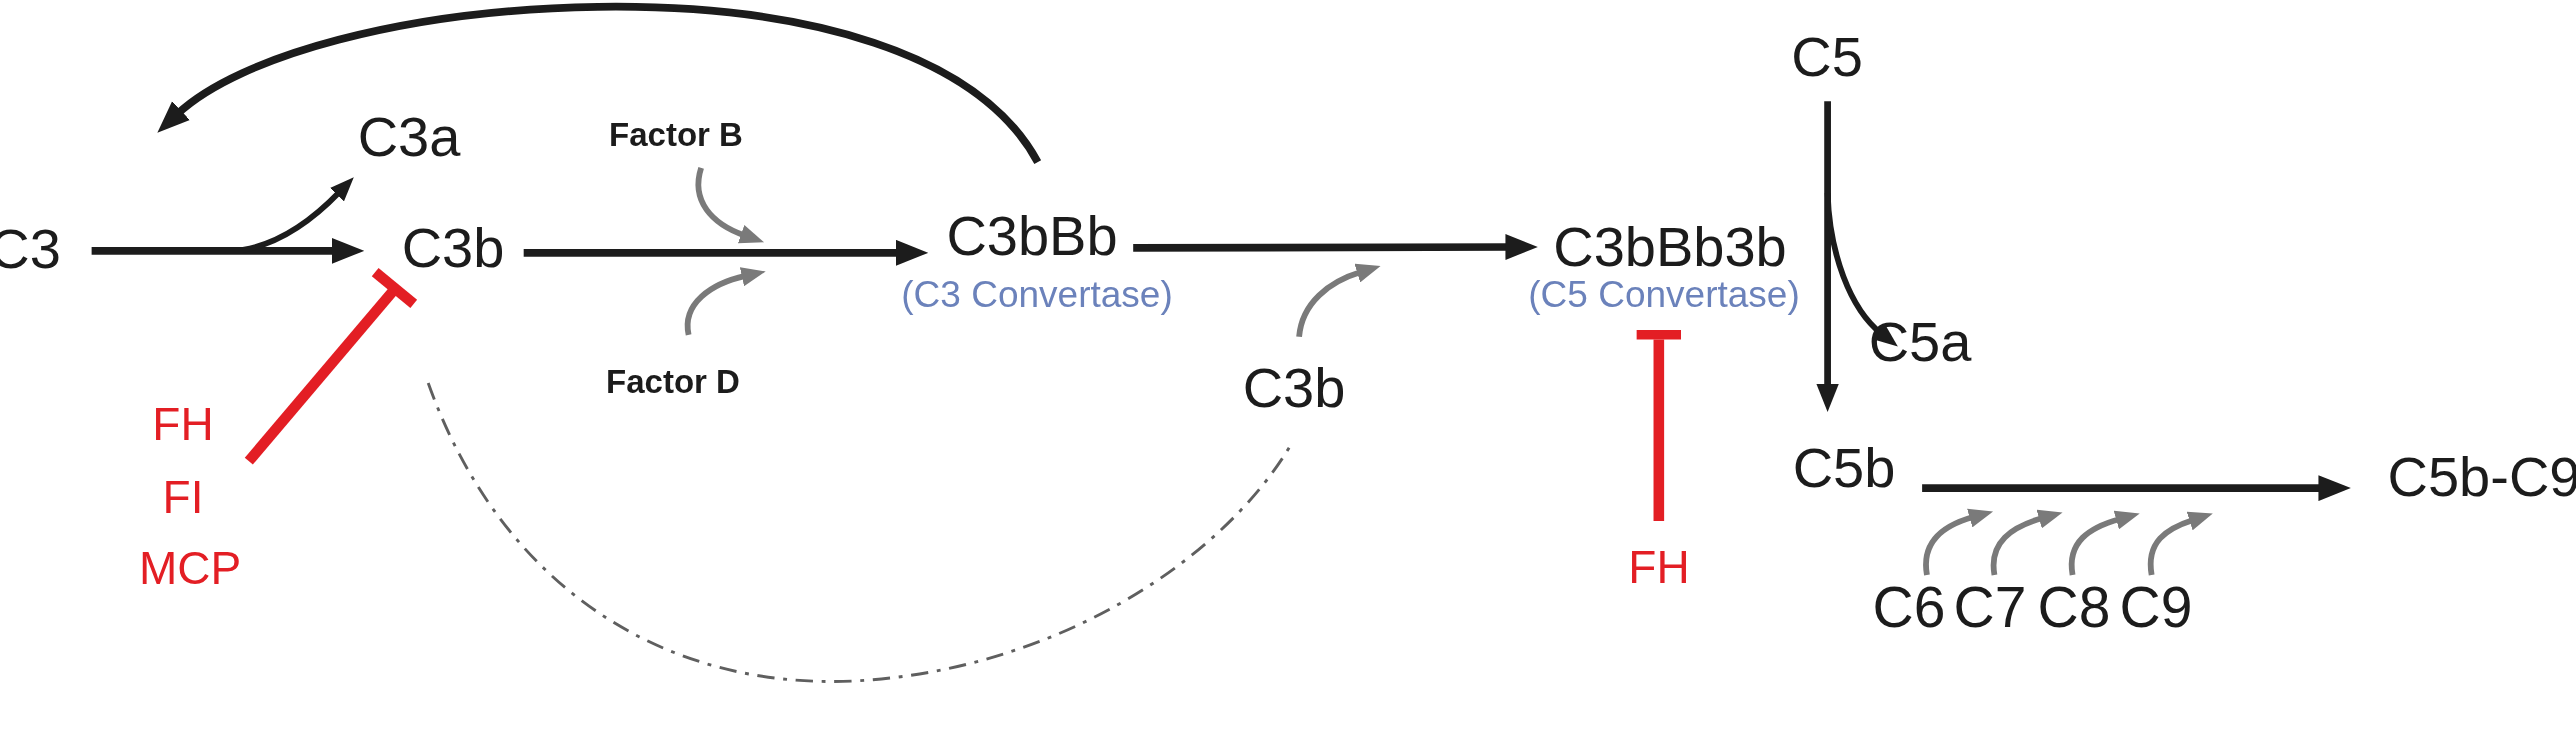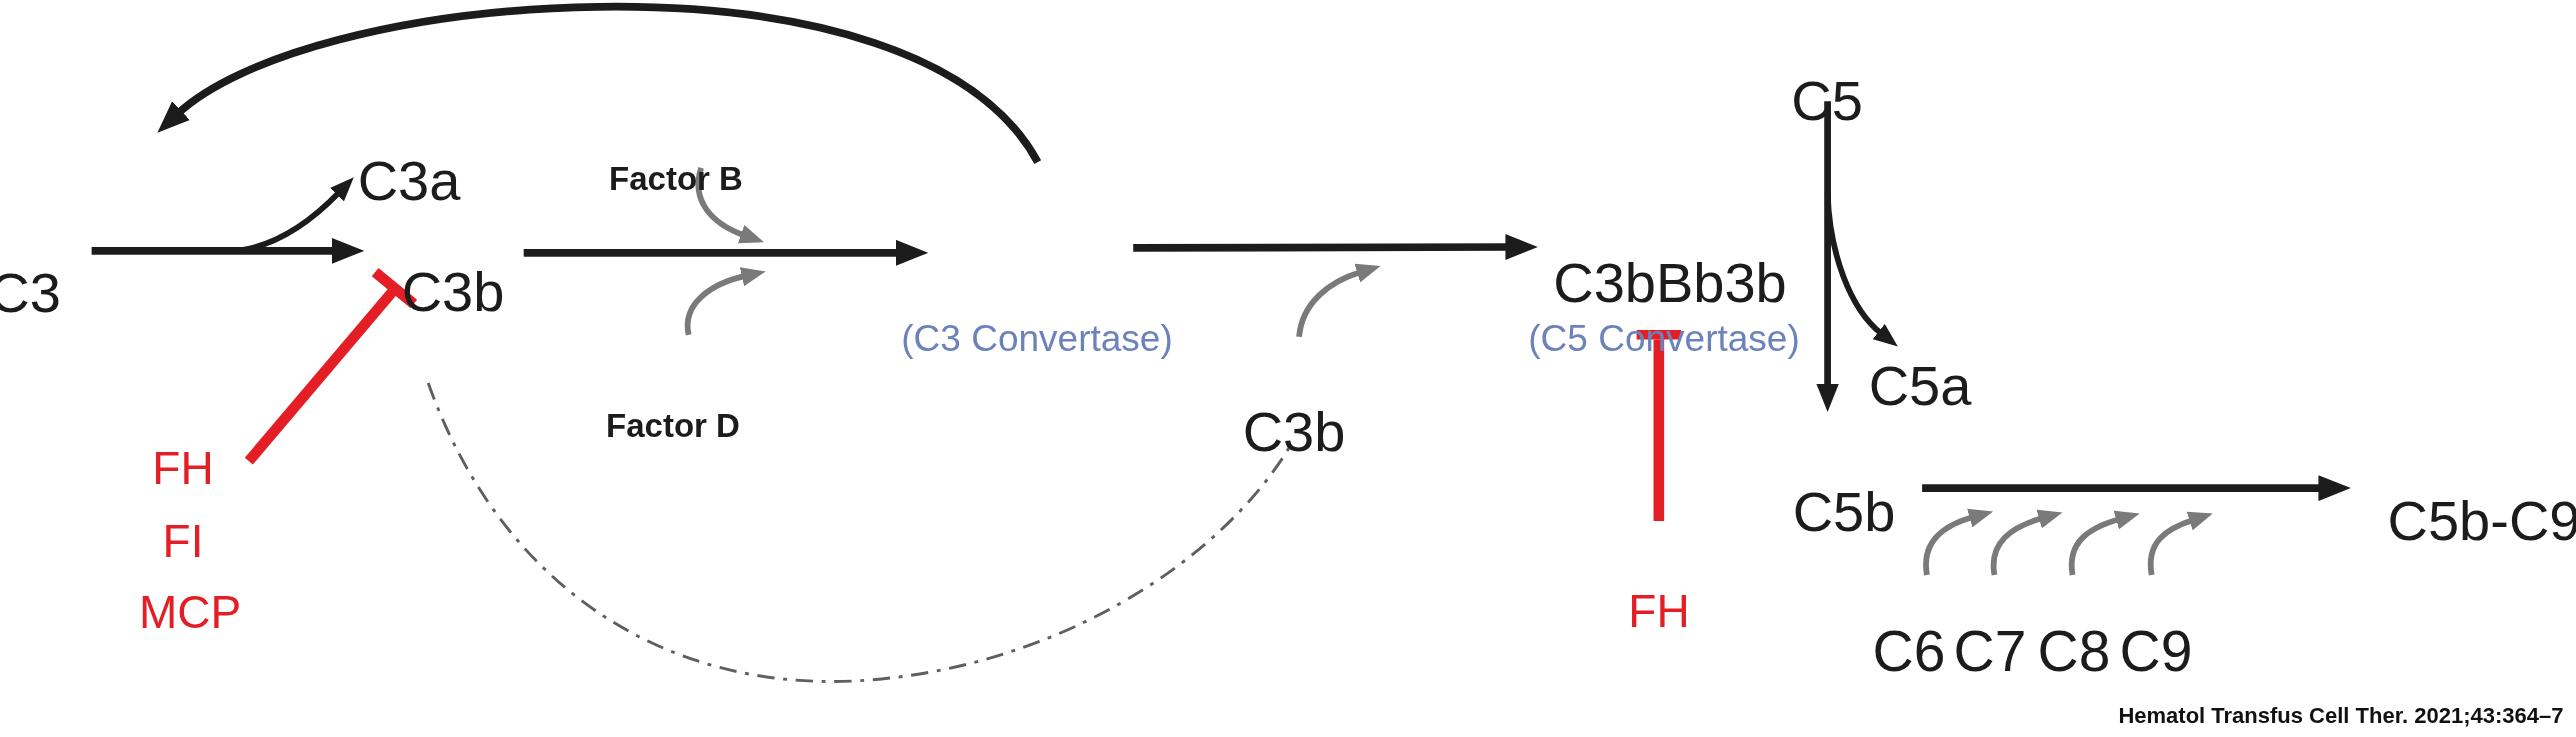--- a/index.html
+++ b/index.html
@@ -24,7 +24,6 @@
     white-space:nowrap;
     color:var(--ink);
     line-height:1;
-    margin-top:44px;
   }
   .sz-main{font-size:56px;}
   .sz-factor{font-size:33px;font-weight:bold;}

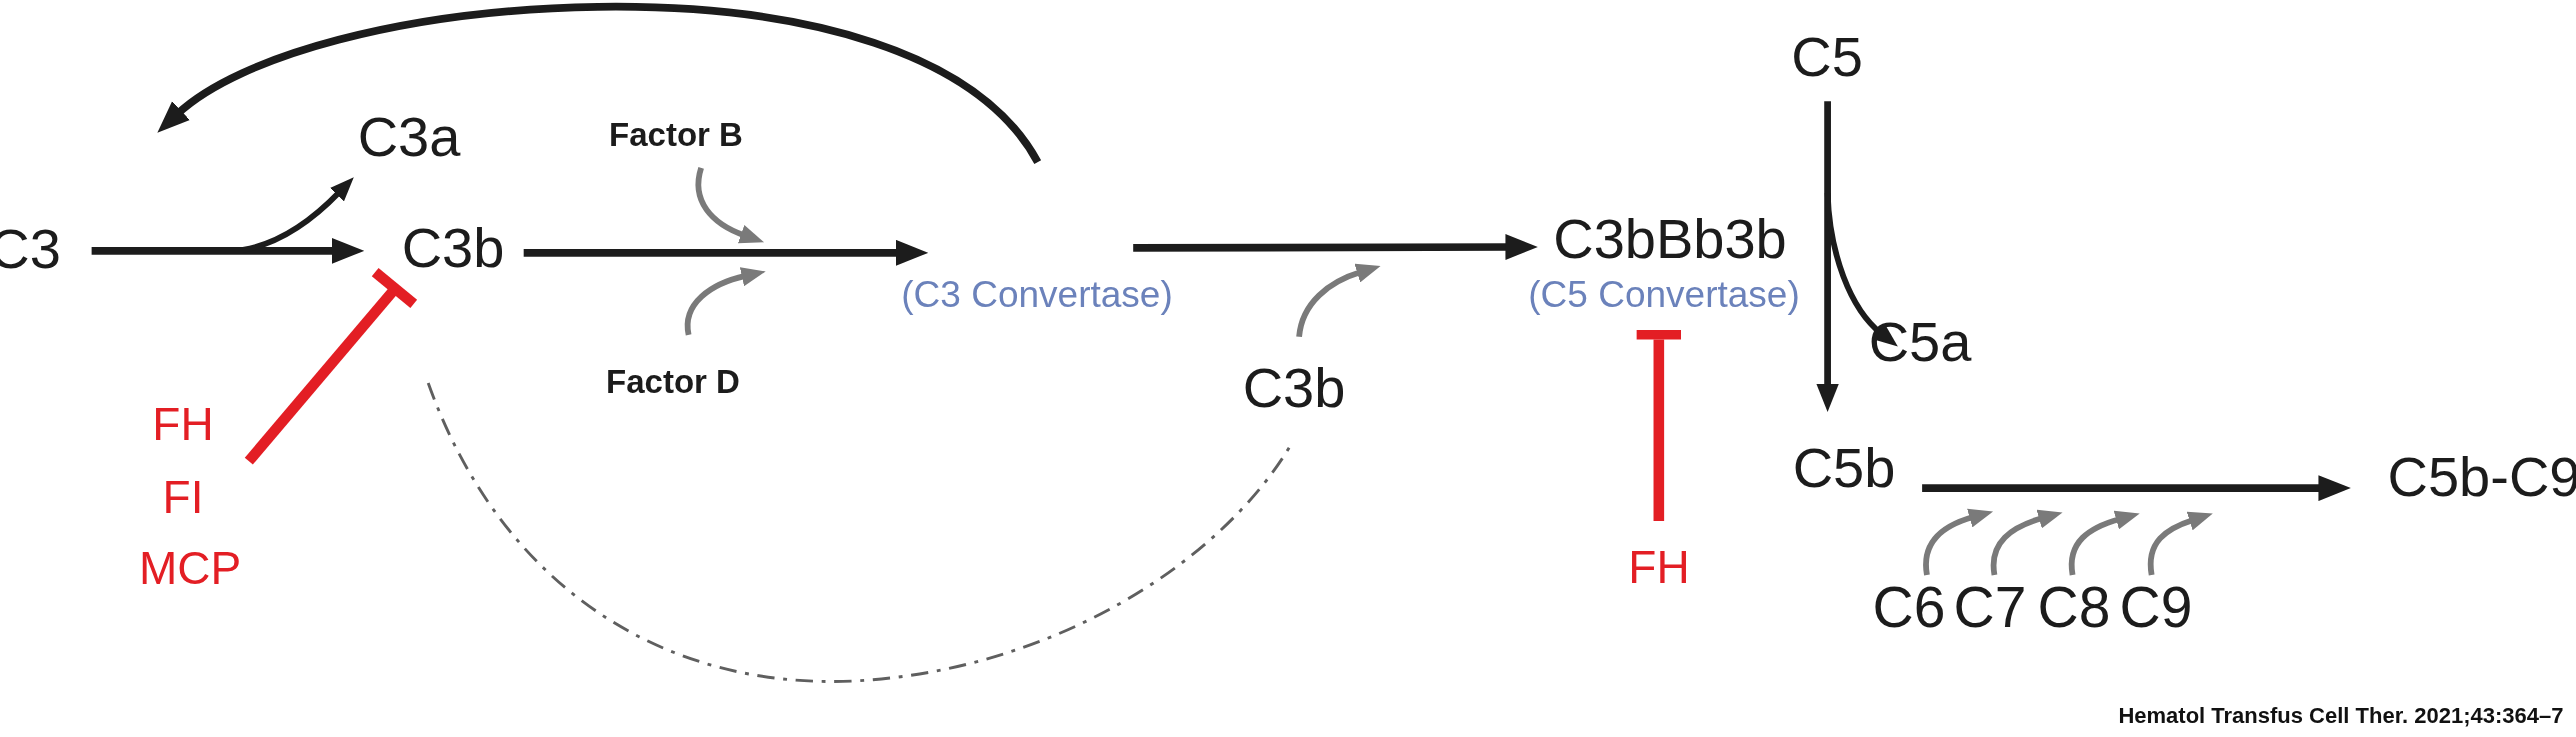--- a/index.html
+++ b/index.html
@@ -91,6 +91,7 @@
   <div class="lbl sz-main" style="left:453px;top:248px;">C3b</div>
   <div class="lbl sz-factor" style="left:676px;top:134px;">Factor B</div>
   <div class="lbl sz-factor" style="left:673px;top:381px;">Factor D</div>
+  <div class="lbl sz-main" style="left:1032px;top:236px;">C3bBb</div>
   <div class="lbl sz-conv" style="left:1037px;top:294px;">(C3 Convertase)</div>
   <div class="lbl sz-main" style="left:1294px;top:388px;">C3b</div>
   <div class="lbl sz-main" style="left:1670px;top:239px;text-align:right;">C3bBb3b</div>

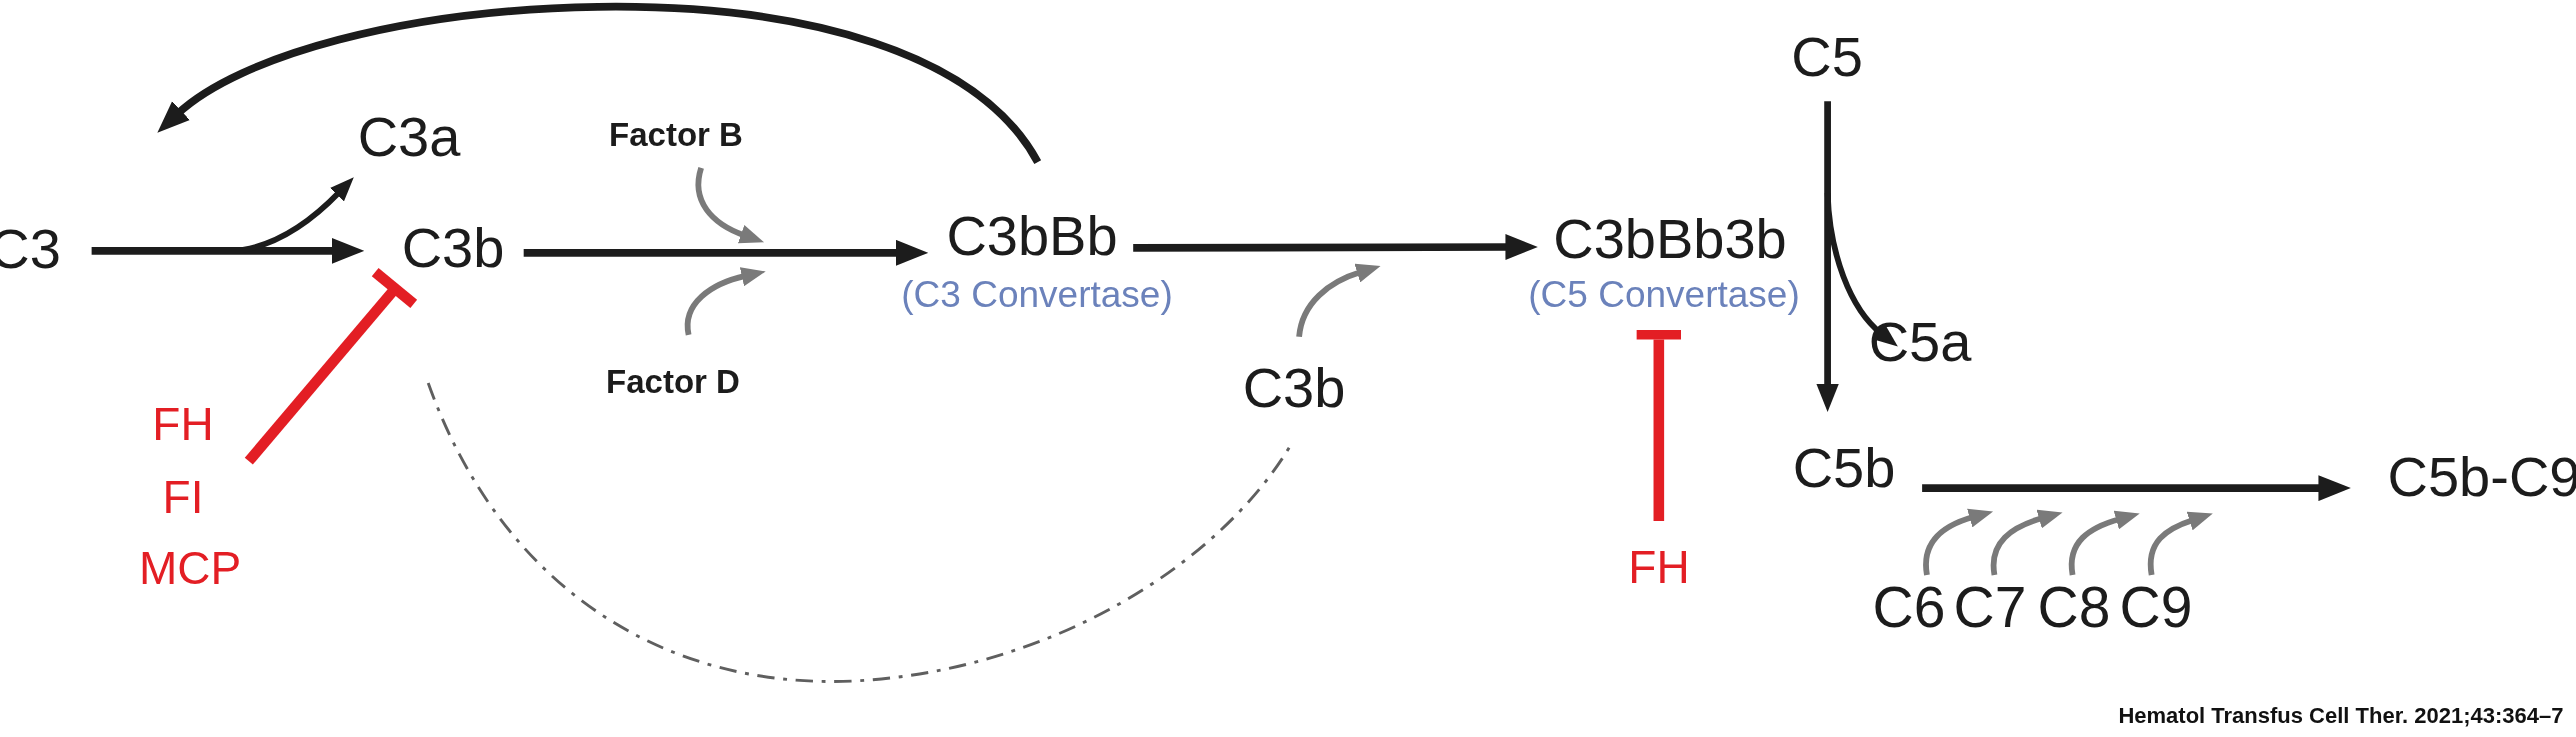--- a/index.html
+++ b/index.html
@@ -94,7 +94,7 @@
   <div class="lbl sz-main" style="left:1032px;top:236px;">C3bBb</div>
   <div class="lbl sz-conv" style="left:1037px;top:294px;">(C3 Convertase)</div>
   <div class="lbl sz-main" style="left:1294px;top:388px;">C3b</div>
-  <div class="lbl sz-main" style="left:1670px;top:239px;text-align:right;">C3bBb3b</div>
+  <div class="lbl sz-main" style="left:1670px;top:247px;text-align:right;">C3bBb3b</div>
   <div class="lbl sz-conv" style="left:1664px;top:294px;">(C5 Convertase)</div>
   <div class="lbl sz-main" style="left:1827px;top:57px;">C5</div>
   <div class="lbl sz-main" style="left:1920px;top:342px;">C5a</div>

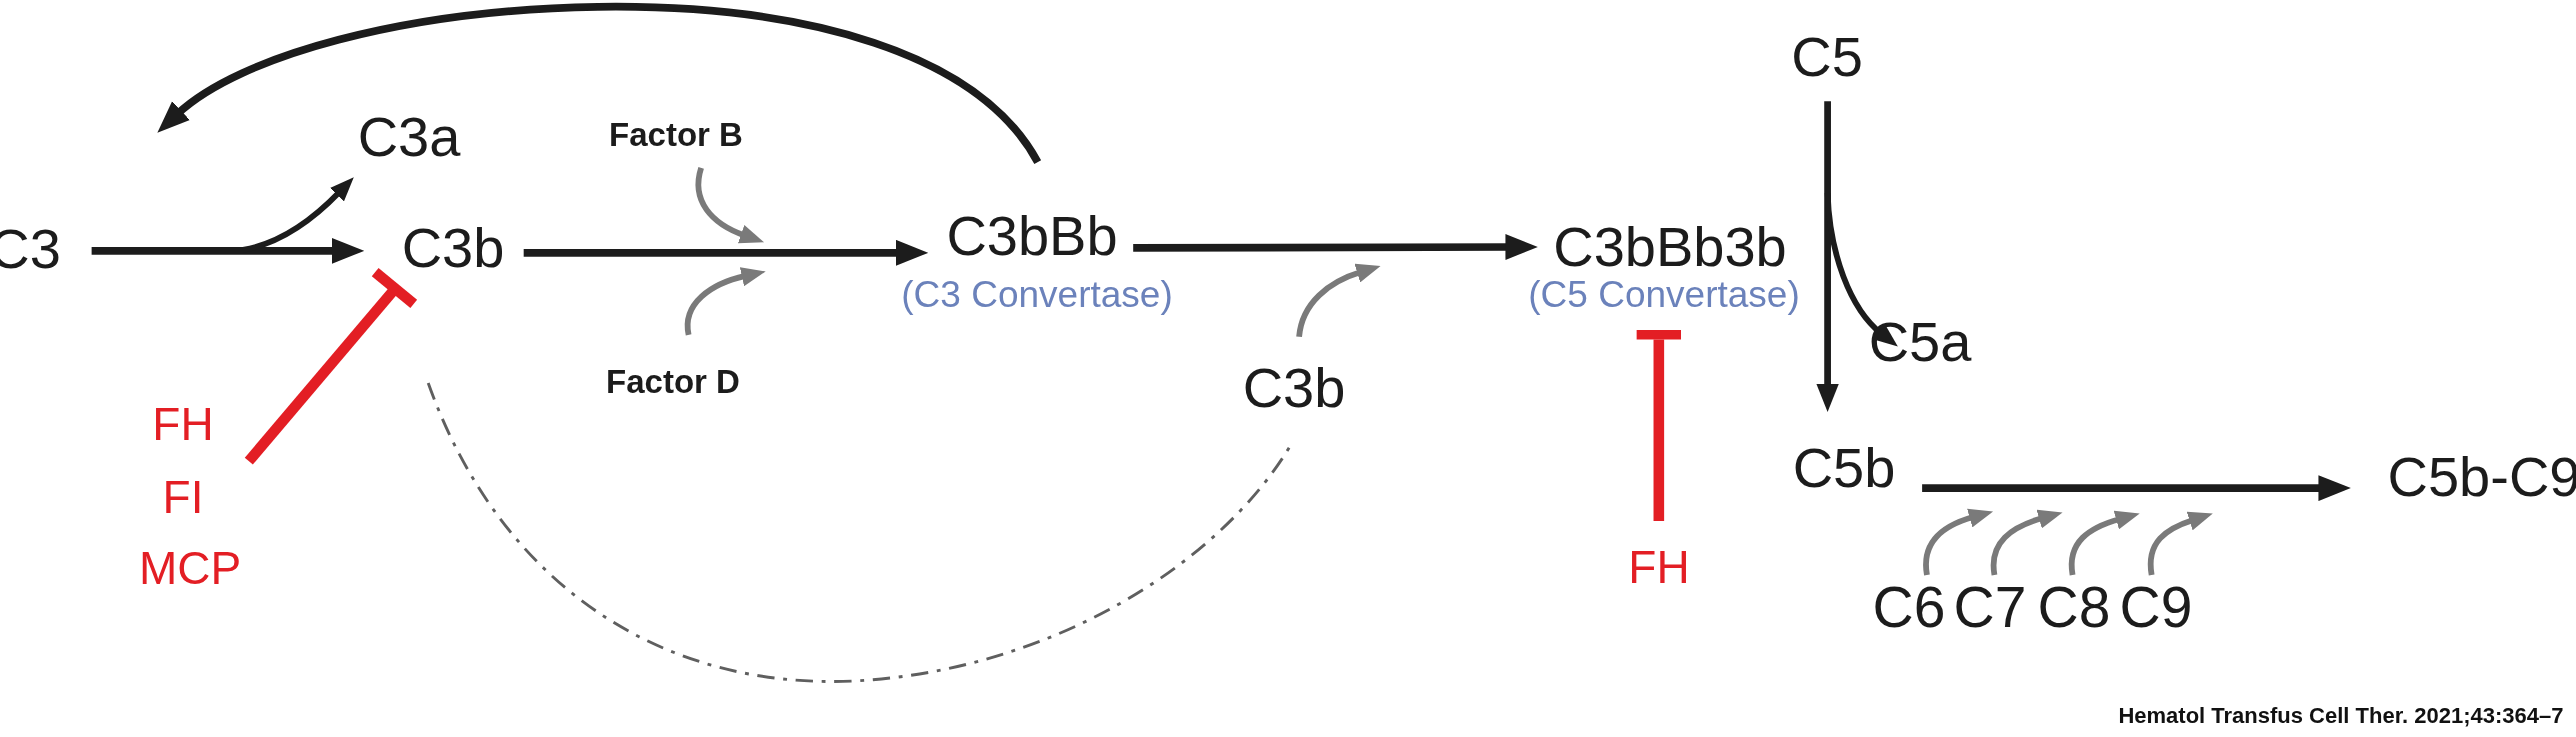--- a/index.html
+++ b/index.html
@@ -110,7 +110,6 @@
   <div class="lbl red-lbl" style="left:190px;top:568px;">MCP</div>
   <div class="lbl red-lbl" style="left:1659px;top:567px;">FH</div>
 
-  <div class="citation">Hematol Transfus Cell Ther. 2021;43:364–7</div>
 
 </div>
 

